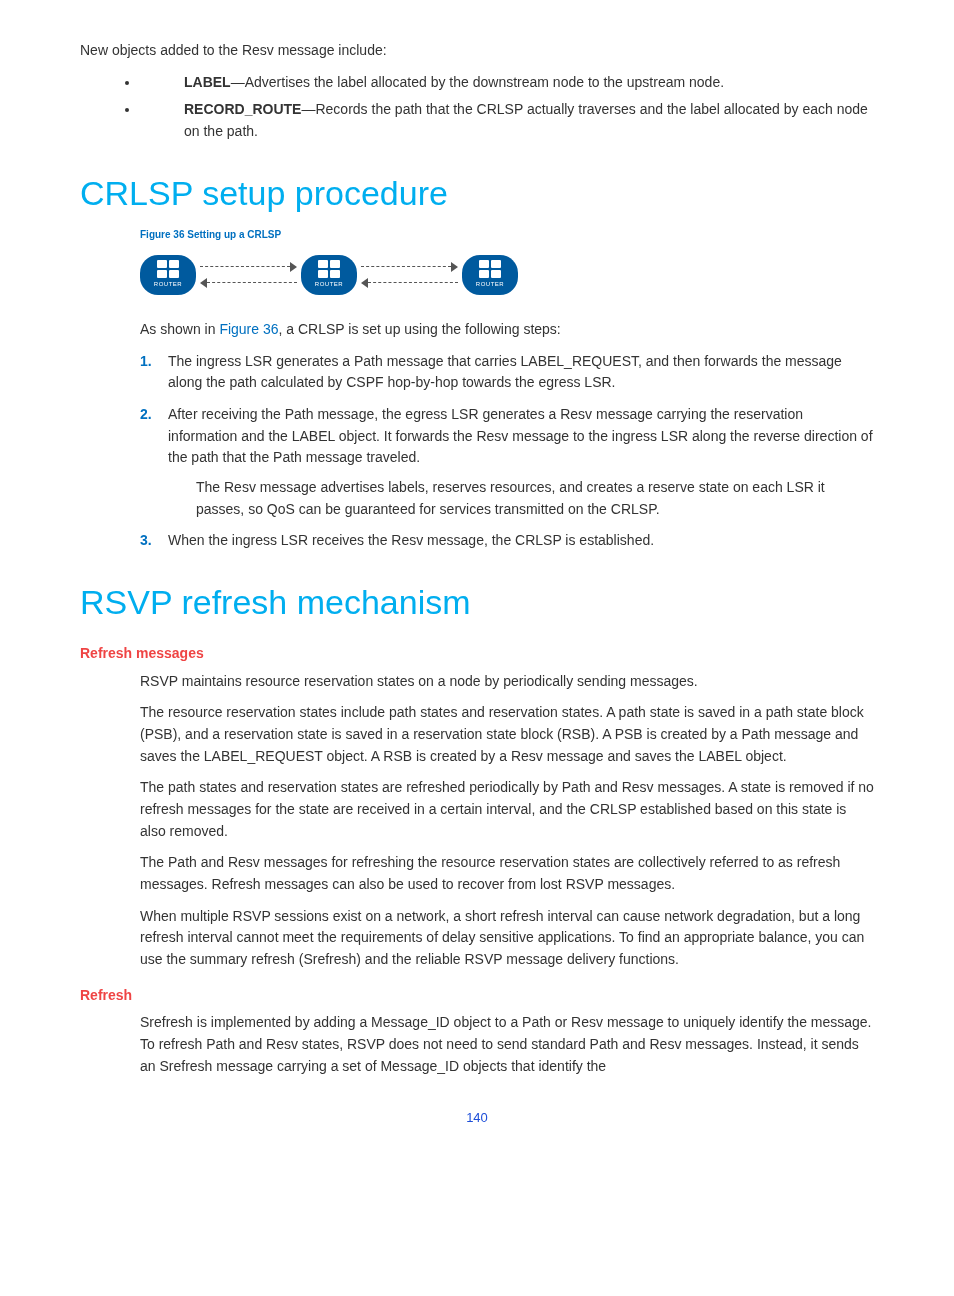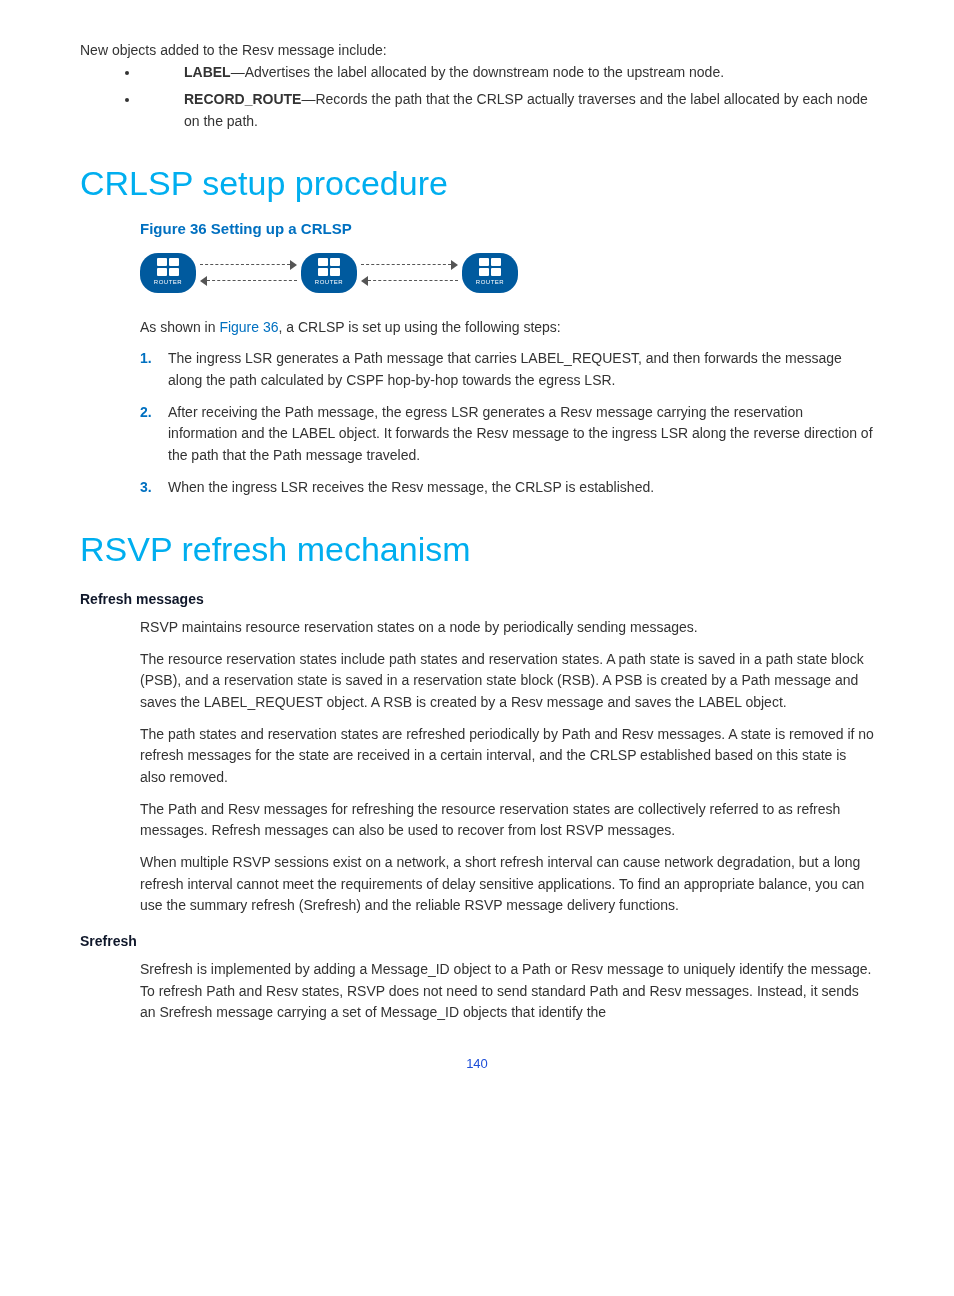--- a/index.html
+++ b/index.html
@@ -14,7 +14,7 @@
       line-height: 1.55;
     }
     .intro-text {
-      margin-bottom: 0;
+      margin-bottom: 10px;
     }
     .bullet-list {
       list-style: disc;

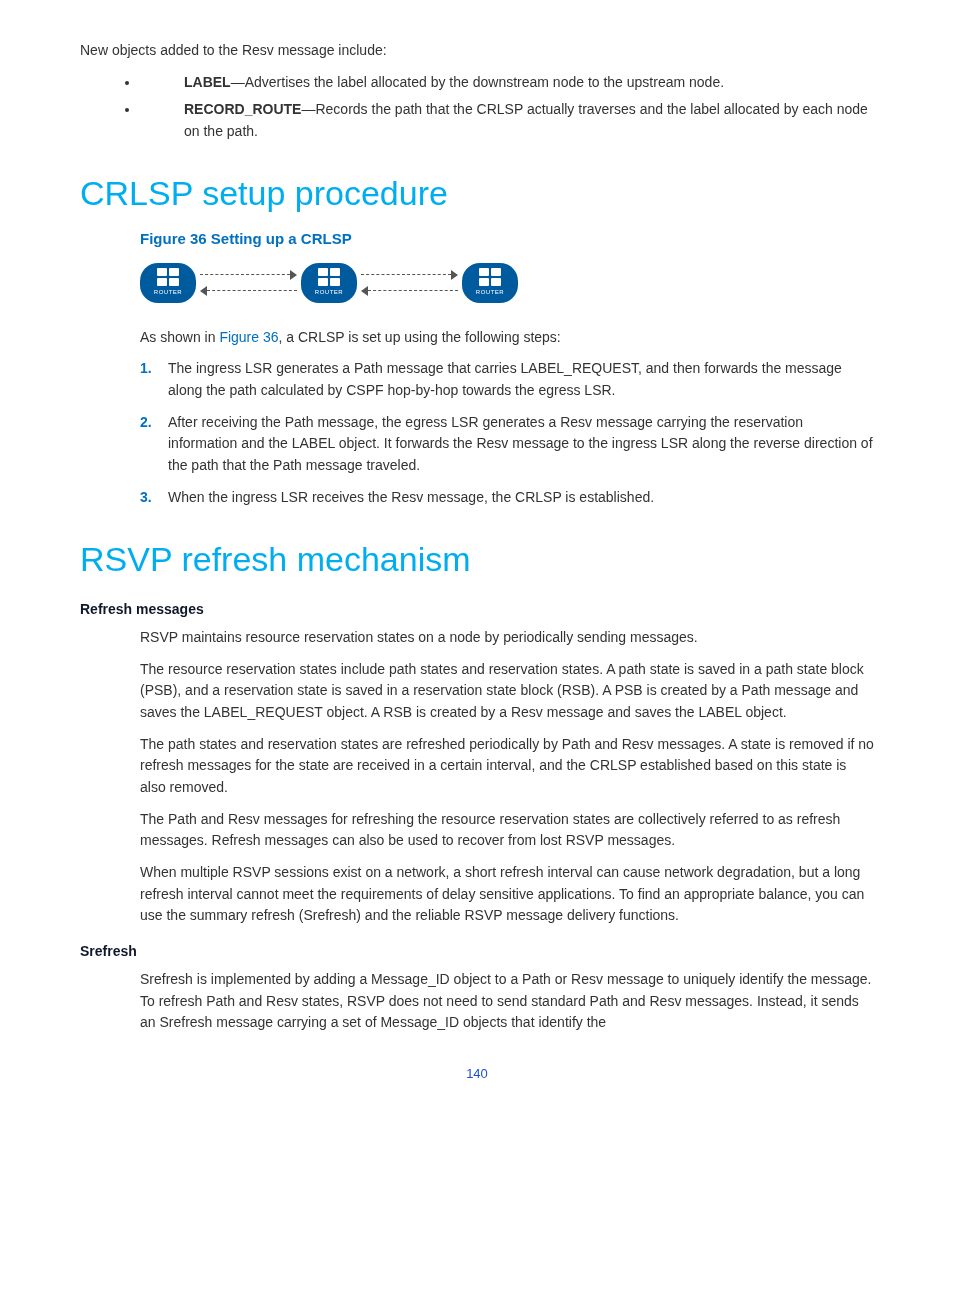--- a/index.html
+++ b/index.html
@@ -36,7 +36,7 @@
       margin-bottom: 8px;
     }
     .figure-caption {
-      font-size: 15px;
+      font-size: 10px;
       font-weight: bold;
       color: #0070C0;
       margin-bottom: 12px;

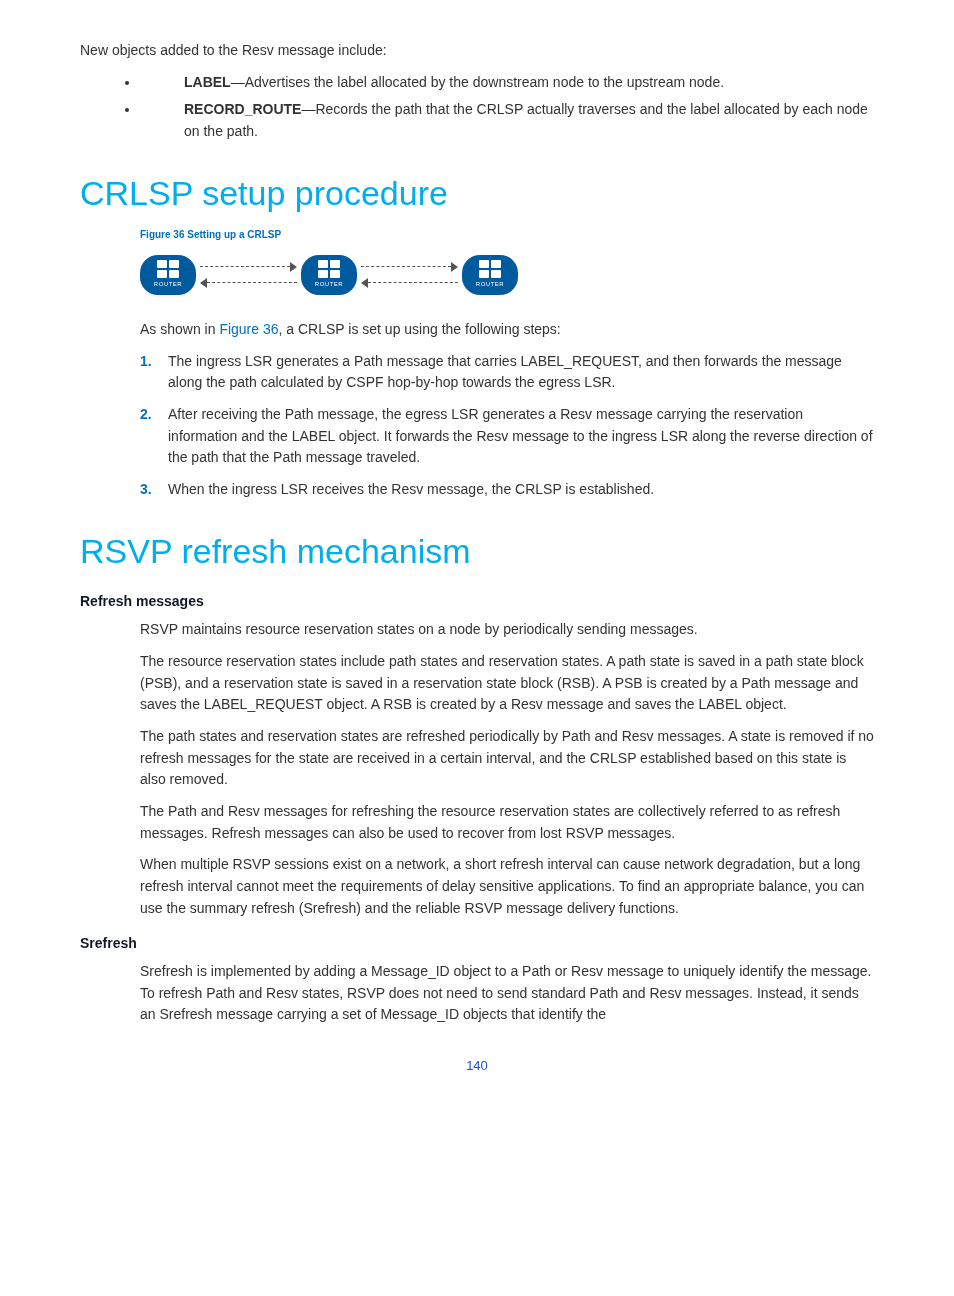--- a/index.html
+++ b/index.html
@@ -234,6 +234,7 @@
     <span class="step-num">2.</span>
     <span class="step-content">
       <span>After receiving the Path message, the egress LSR generates a Resv message carrying the reservation information and the LABEL object. It forwards the Resv message to the ingress LSR along the reverse direction of the path that the Path message traveled.</span>
+      <div class="step-extra">The Resv message advertises labels, reserves resources, and creates a reserve state on each LSR it passes, so QoS can be guaranteed for services transmitted on the CRLSP.</div>
     </span>
   </li>
   <li>

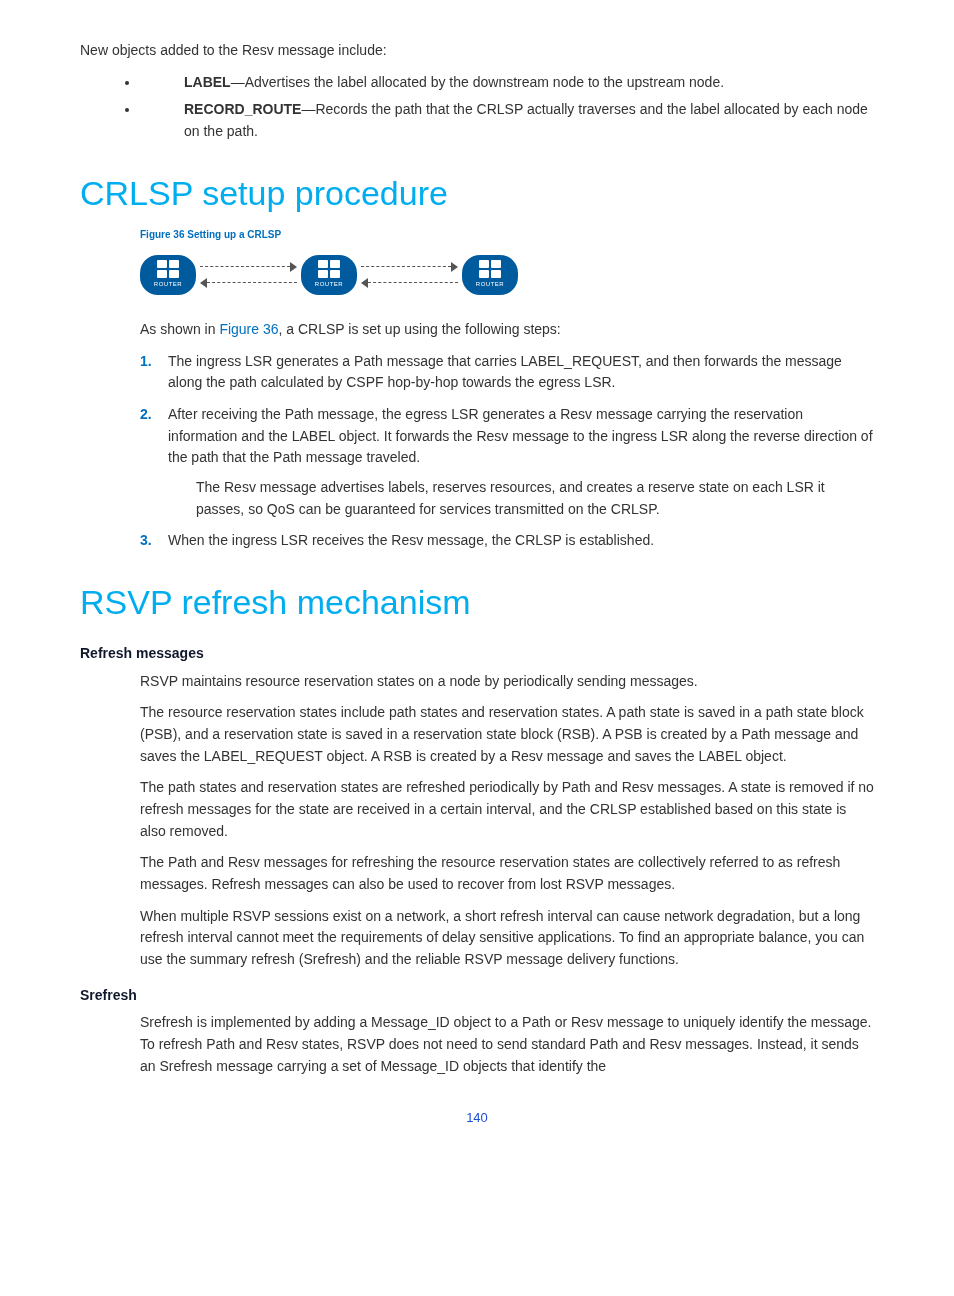--- a/index.html
+++ b/index.html
@@ -134,7 +134,7 @@
     .sub-heading {
       font-size: 14px;
       font-weight: bold;
-      color: #0f172a;
+      color: #ef4444;
       margin-top: 14px;
       margin-bottom: 6px;
     }

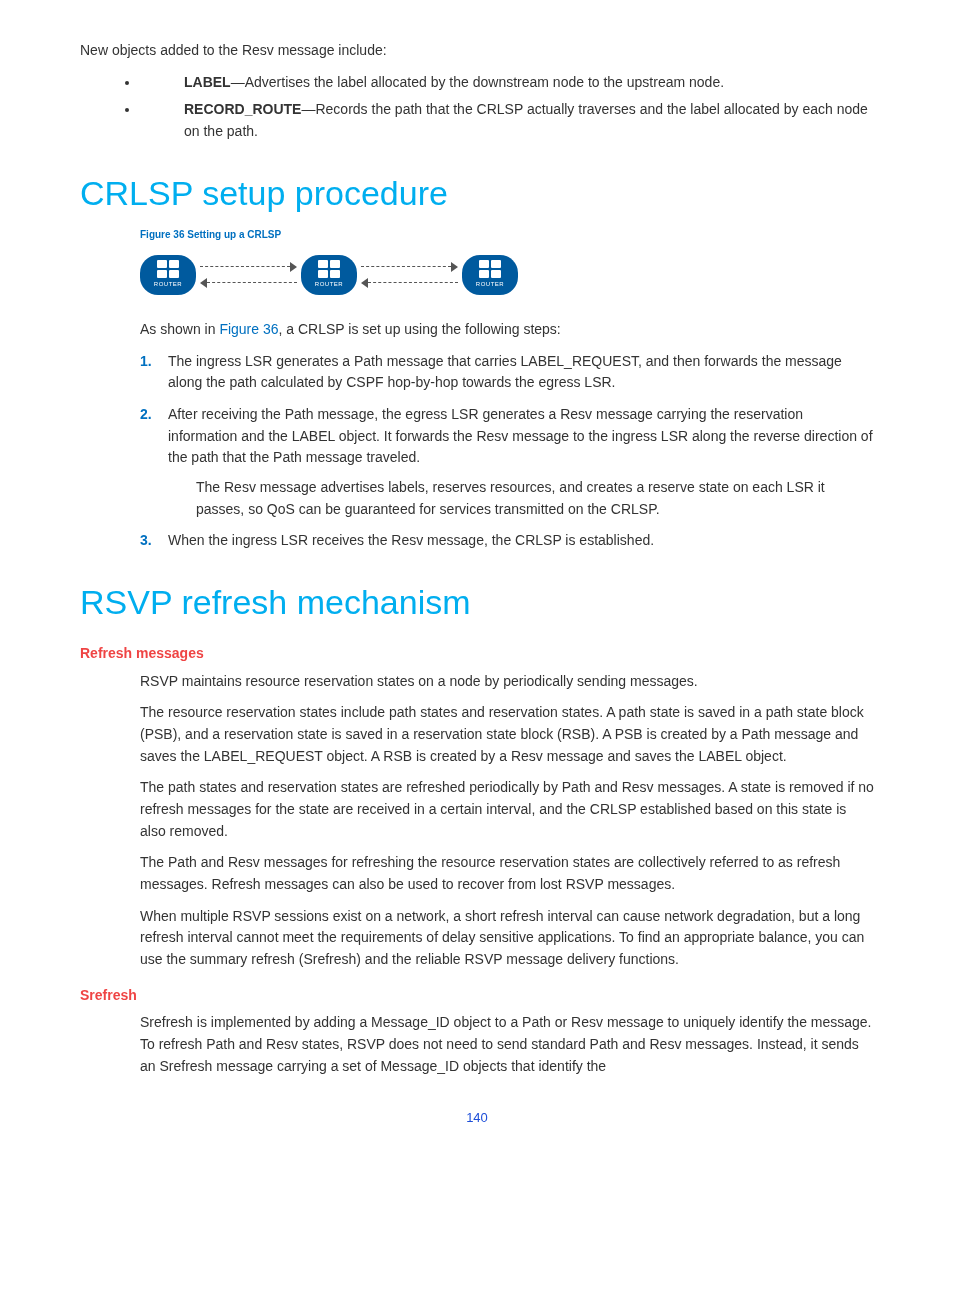--- a/index.html
+++ b/index.html
@@ -253,7 +253,7 @@
 <p class="body-text">The Path and Resv messages for refreshing the resource reservation states are collectively referred to as refresh messages. Refresh messages can also be used to recover from lost RSVP messages.</p>
 <p class="body-text">When multiple RSVP sessions exist on a network, a short refresh interval can cause network degradation, but a long refresh interval cannot meet the requirements of delay sensitive applications. To find an appropriate balance, you can use the summary refresh (Srefresh) and the reliable RSVP message delivery functions.</p>
 
-<p class="sub-heading">Srefresh</p>
+<p class="sub-heading">Refresh</p>
 <p class="body-text">Srefresh is implemented by adding a Message_ID object to a Path or Resv message to uniquely identify the message. To refresh Path and Resv states, RSVP does not need to send standard Path and Resv messages. Instead, it sends an Srefresh message carrying a set of Message_ID objects that identify the</p>
 
 <p class="page-num">140</p>

